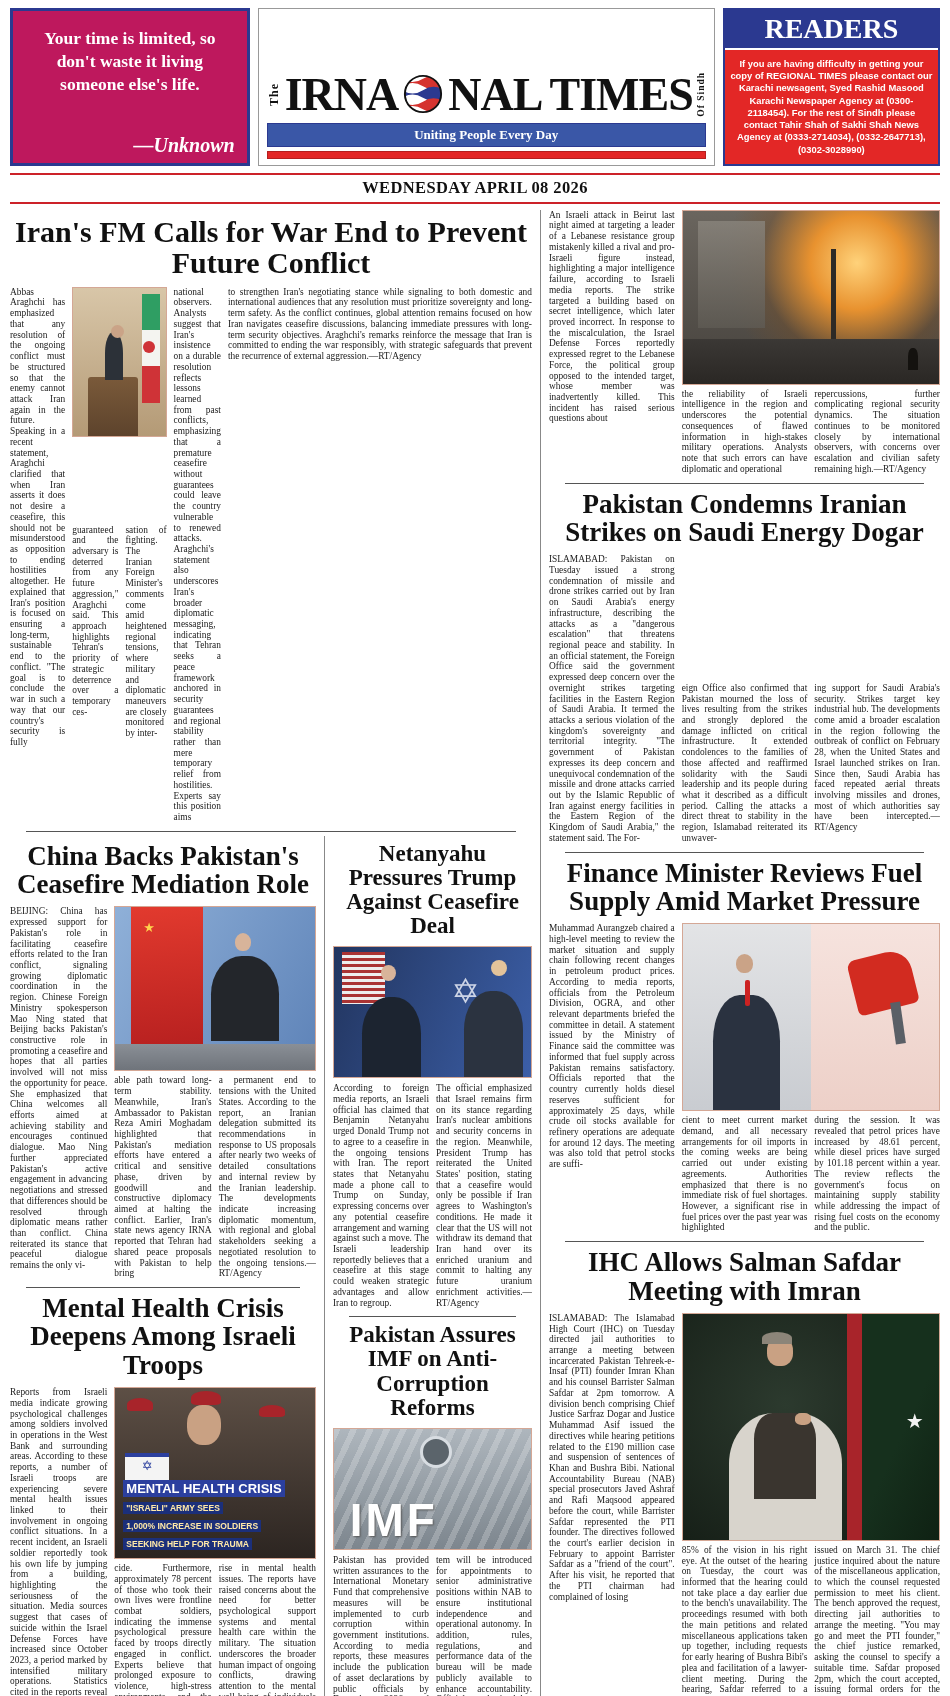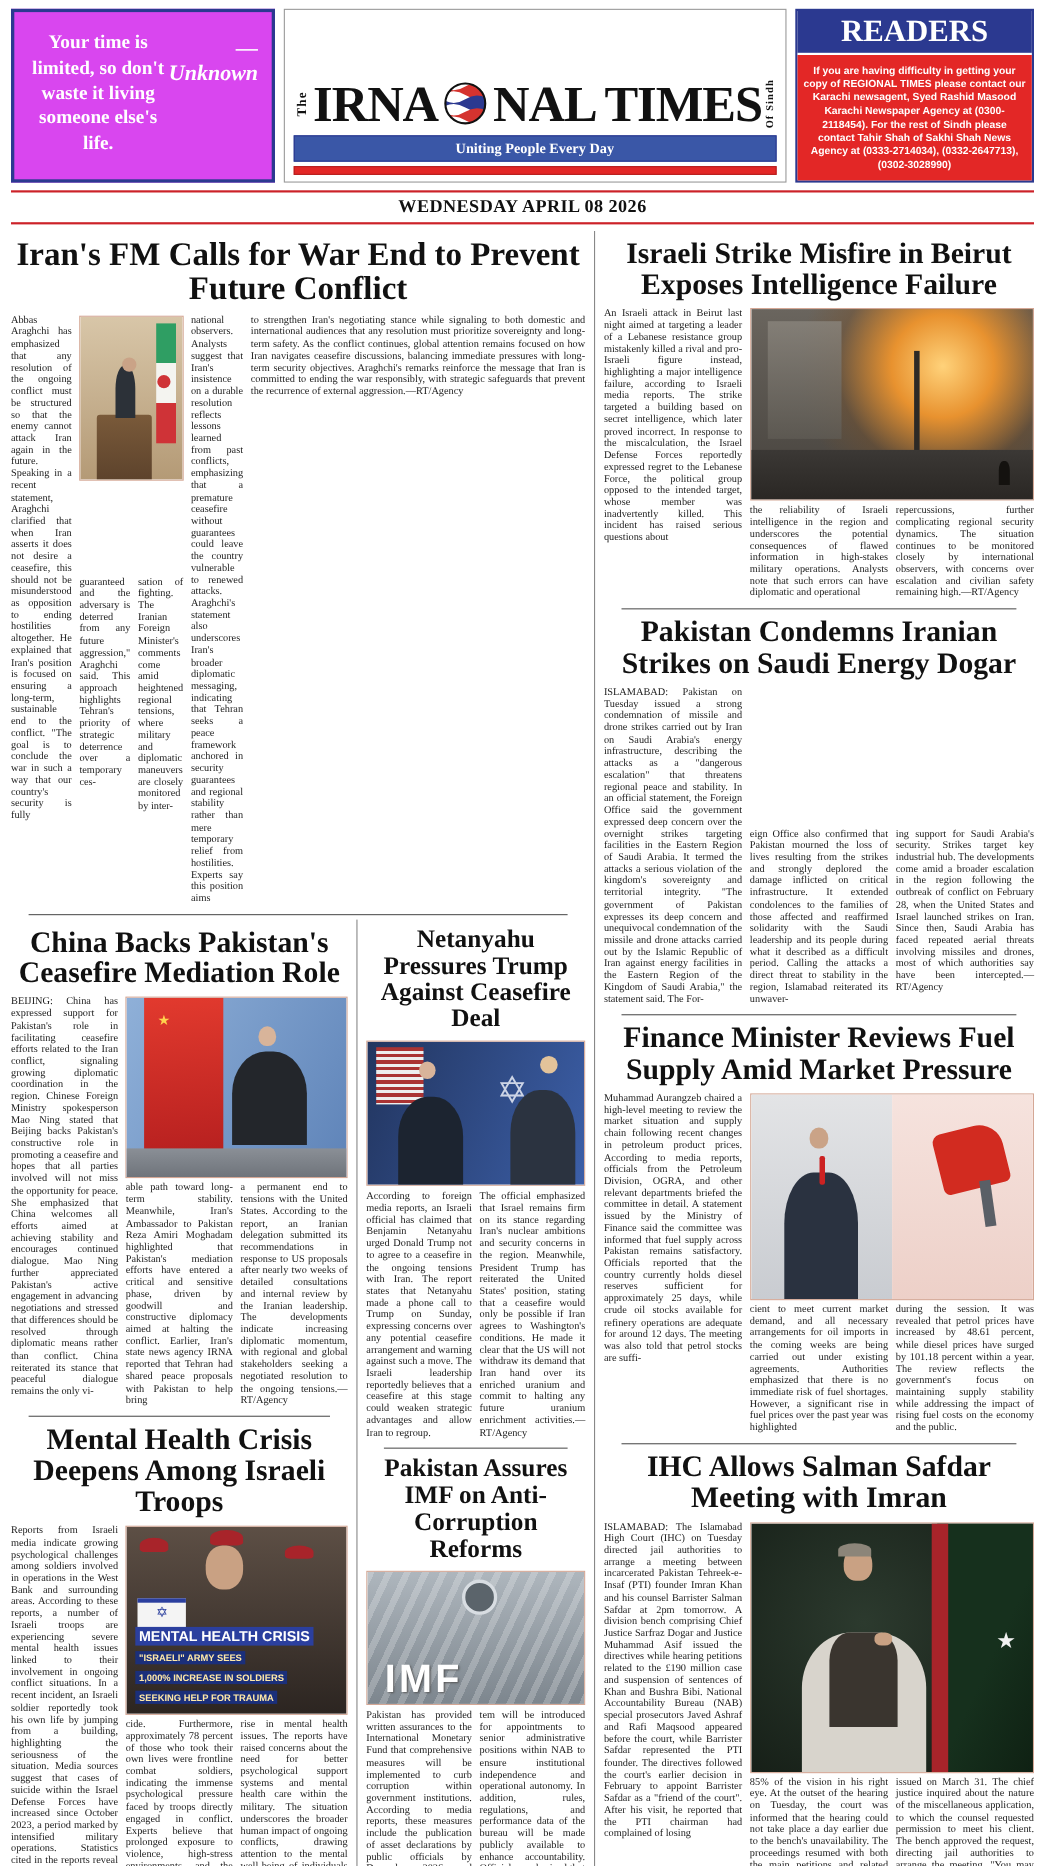--- a/index.html
+++ b/index.html
@@ -7,7 +7,7 @@
   .page{padding:8px 10px 0}
   
   .hdr{display:flex;gap:8px;align-items:stretch}
-  .qbox{width:262px;box-sizing:border-box;background:#d946ef;border:3px solid #2b3990;color:#fff;text-align:center;padding:16px 12px 6px;display:flex;flex-direction:row;justify-content:space-between}
+  .qbox{width:262px;box-sizing:border-box;background:#be185d;border:3px solid #2b3990;color:#fff;text-align:center;padding:16px 12px 6px;display:flex;flex-direction:column;justify-content:space-between}
   .qtext{font-weight:bold;font-size:17.5px;line-height:1.3}
   .qattr{font-style:italic;font-weight:bold;text-align:right;font-size:20px;margin-top:6px}
   .mast{flex:1;border:1px solid #999;box-sizing:border-box;display:flex;flex-direction:column;justify-content:flex-end;padding:8px 8px 6px;background:#fff}

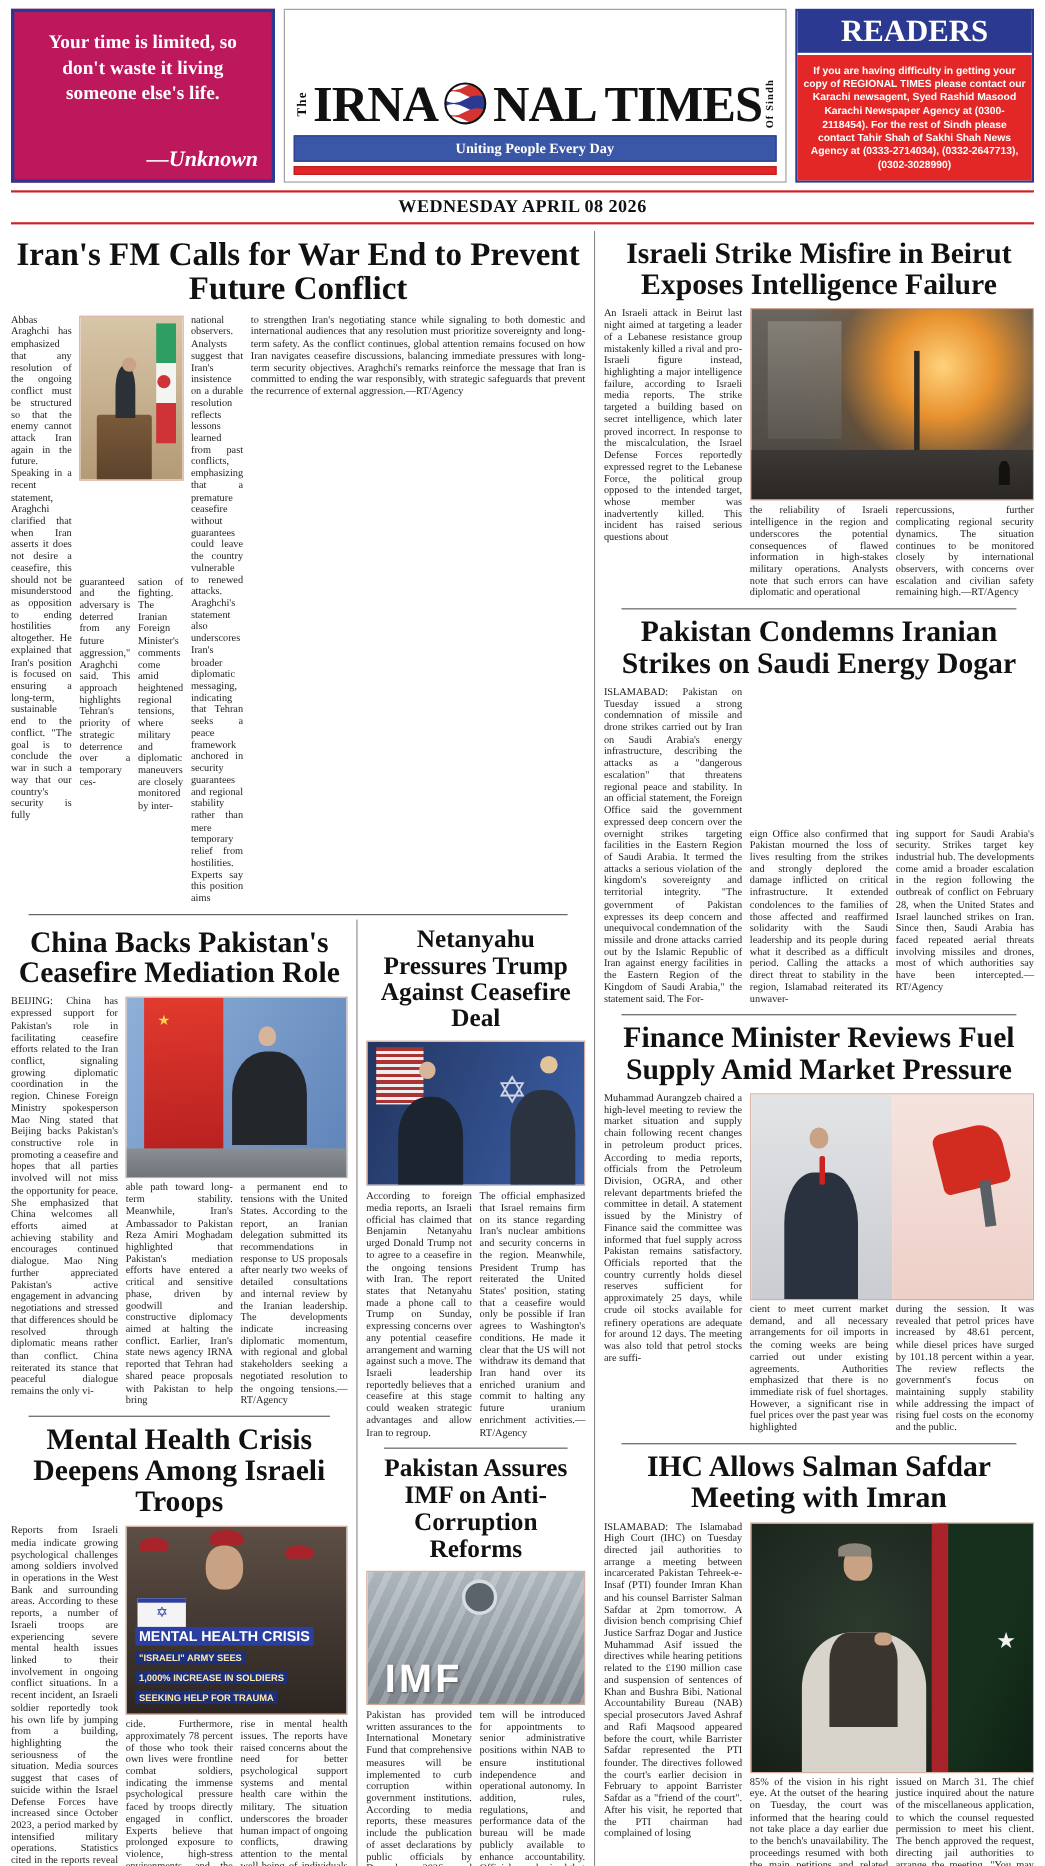--- a/index.html
+++ b/index.html
@@ -234,7 +234,6 @@
     <div class="zoneR">
 
       <section>
-        <h2 class="hl hl27">Israeli Strike Misfire in Beirut Exposes Intelligence Failure</h2>
         <div class="gridB">
           <div class="bt gB1">An Israeli attack in Beirut last night aimed at targeting a leader of a Lebanese resistance group mistakenly killed a rival and pro-Israeli figure instead, highlighting a major intelligence failure, according to Israeli media reports. The strike targeted a building based on secret intelligence, which later proved incorrect. In response to the miscalculation, the Israel Defense Forces reportedly expressed regret to the Lebanese Force, the political group opposed to the intended target, whose member was inadvertently killed. This incident has raised serious questions about</div>
           <div class="photo gBimg" style="height:175px">

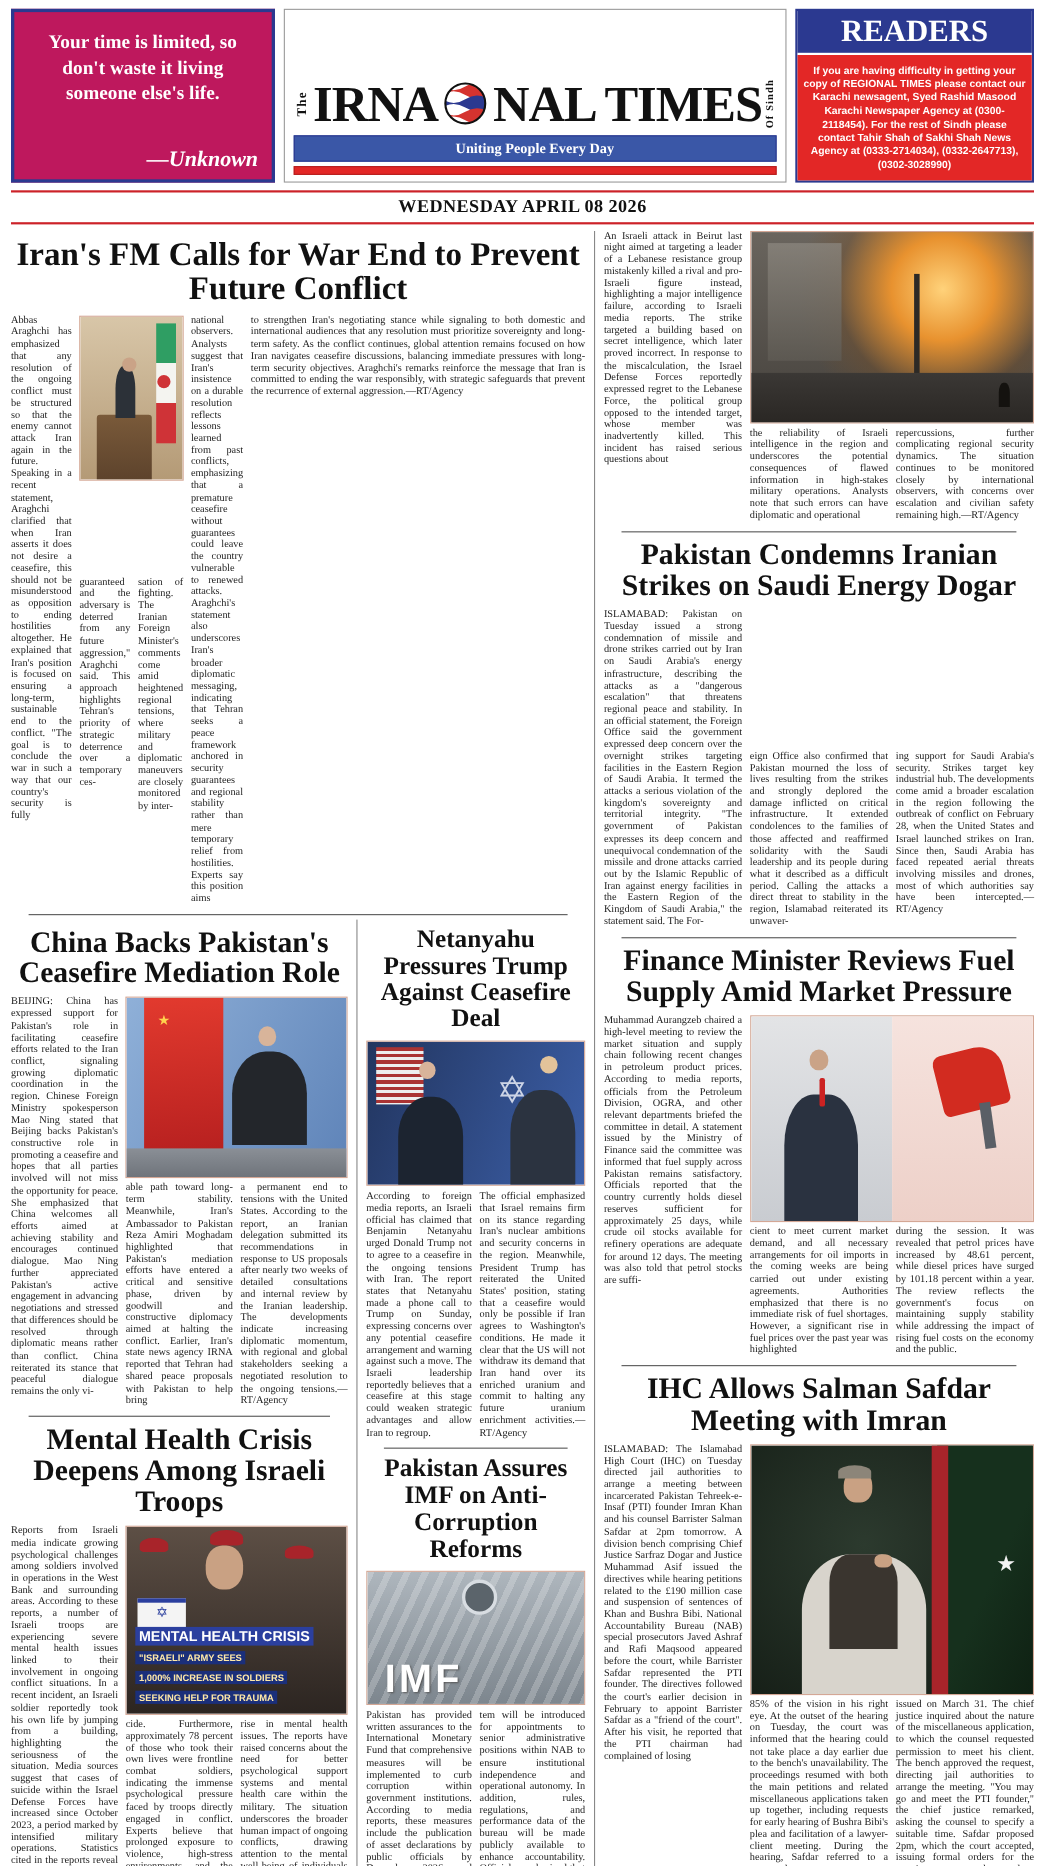--- a/index.html
+++ b/index.html
@@ -204,7 +204,7 @@
                 <div class="abs" style="inset:0;background:linear-gradient(180deg,#aeb6bd,#7d868e)"></div>
                 <div class="abs" style="inset:0;background:repeating-linear-gradient(115deg,rgba(255,255,255,.22) 0 6px,transparent 6px 15px)"></div>
                 <div class="abs" style="left:50%;top:6%;width:26px;height:26px;margin-left:-13px;border-radius:50%;background:#5b646b;border:3px solid #d8dde2"></div>
-                <div class="abs sans" style="left:8%;bottom:2%;color:#fff;font-weight:bold;font-size:36px;letter-spacing:3px;text-shadow:1px 1px 2px #555">IMF</div>
+                <div class="abs sans" style="left:8%;bottom:2%;color:#fff;font-weight:bold;font-size:46px;letter-spacing:3px;text-shadow:1px 1px 2px #555">IMF</div>
               </div>
               <div class="bt">Pakistan has provided written assurances to the International Monetary Fund that comprehensive measures will be implemented to curb corruption within government institutions. According to media reports, these measures include the publication of asset declarations by public officials by December 2026 and granting full autonomy to the National Accountability Bureau by January 2027. The government stated that a transparent sys-</div>
               <div class="bt">tem will be introduced for appointments to senior administrative positions within NAB to ensure institutional independence and operational autonomy. In addition, rules, regulations, and performance data of the bureau will be made publicly available to enhance accountability. Officials emphasized that all reforms are targeted to be completed under a structured benchmark ("structural benchmark") by January 2027. —RT/Agency</div>

